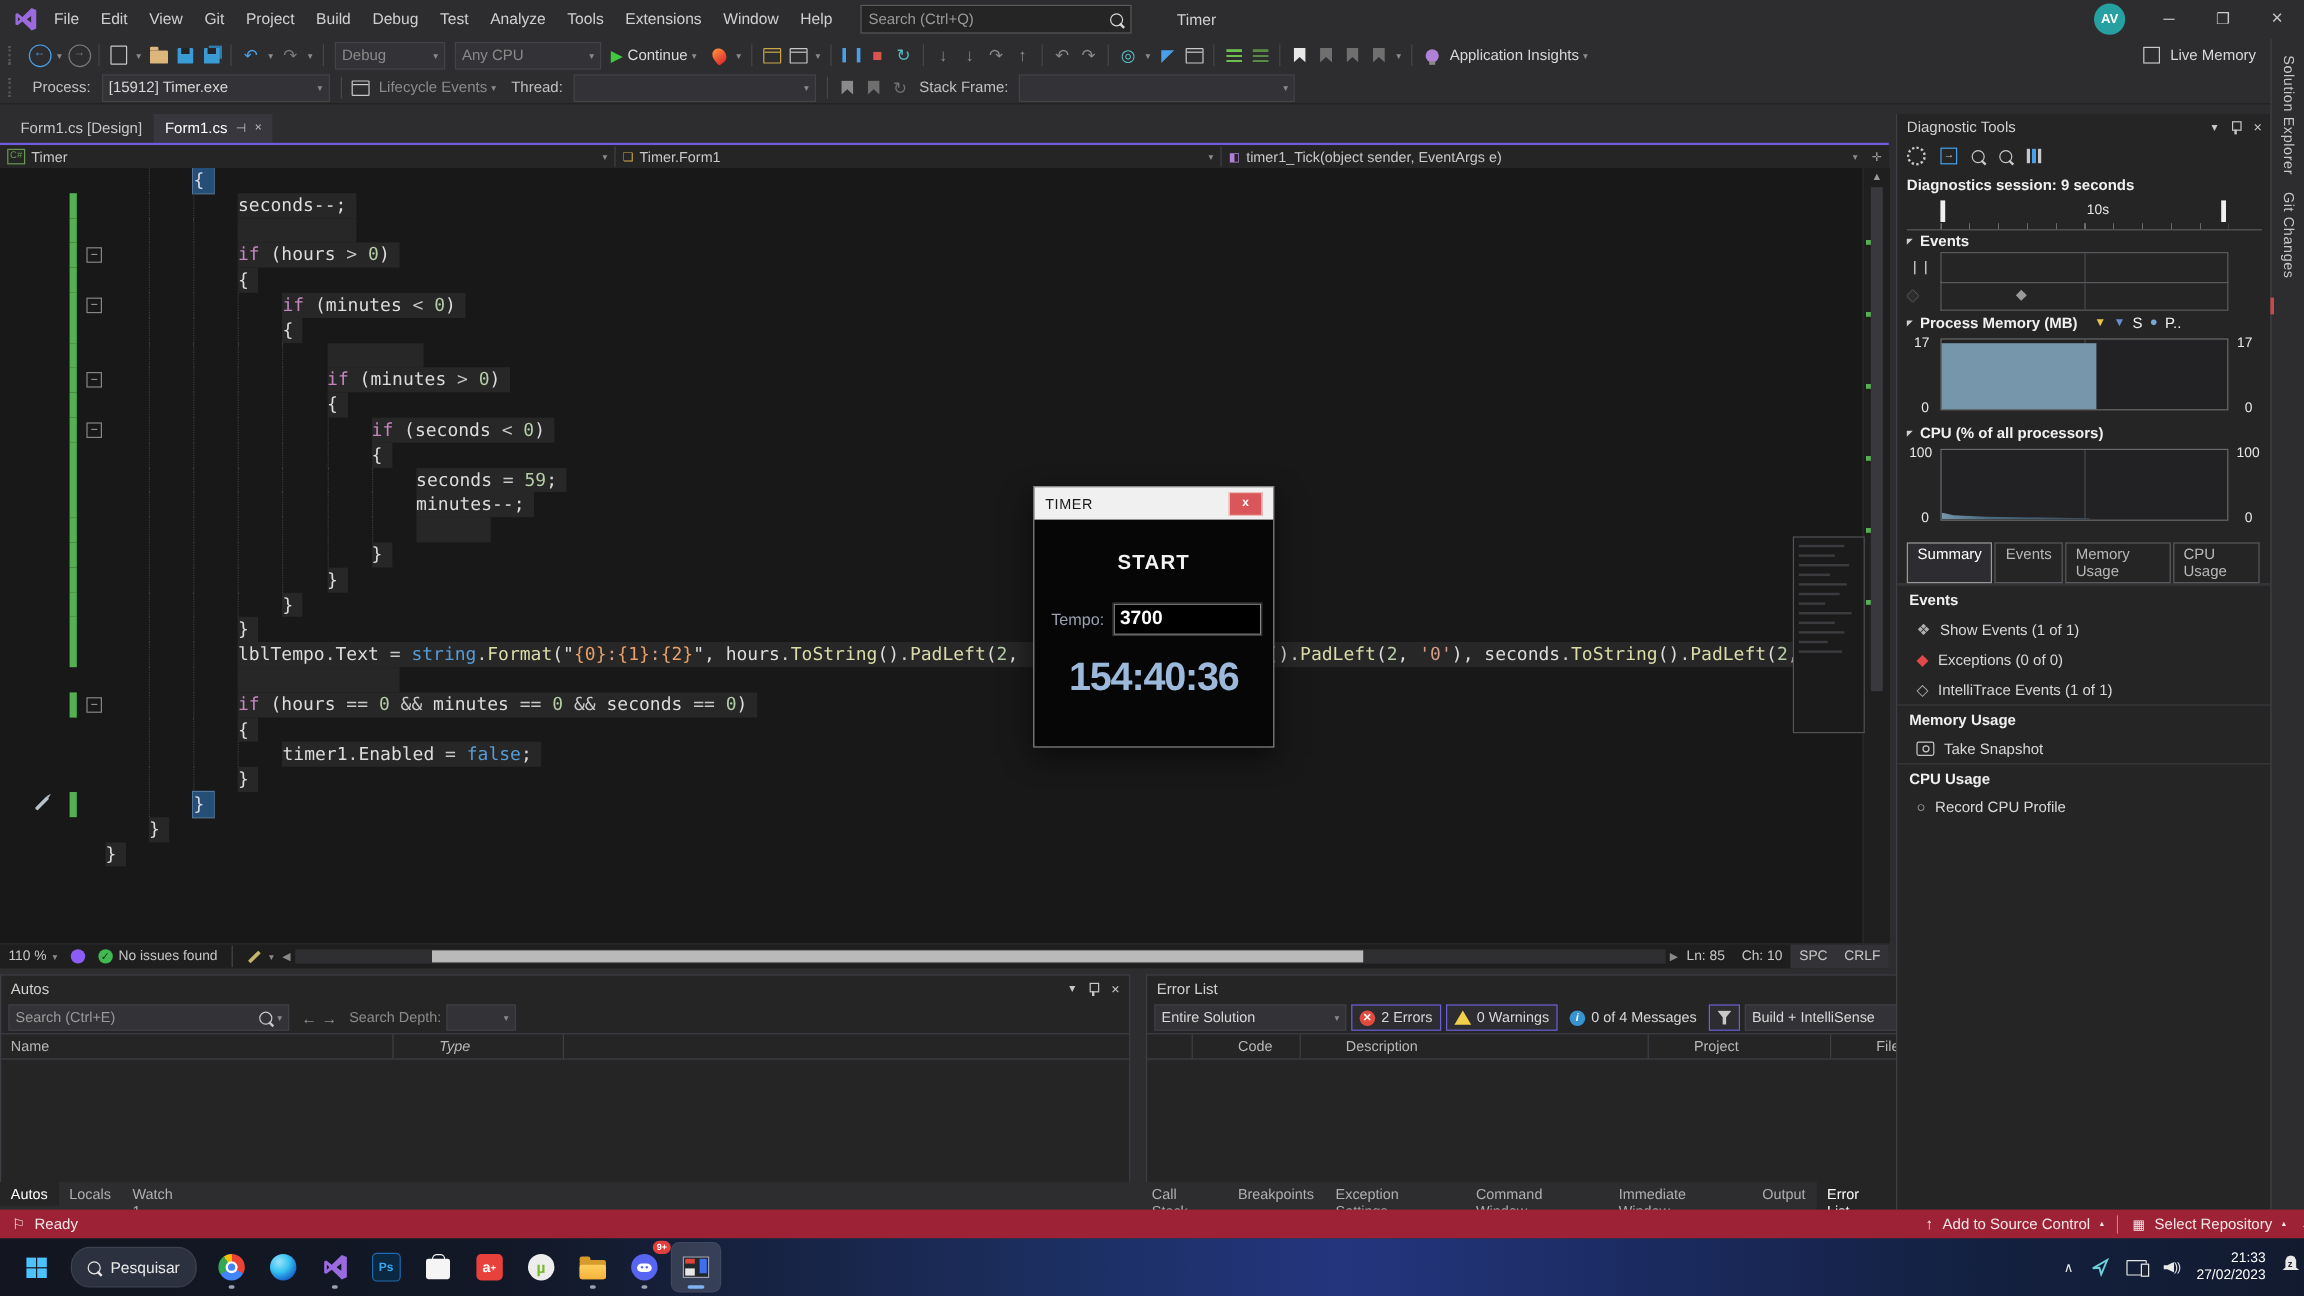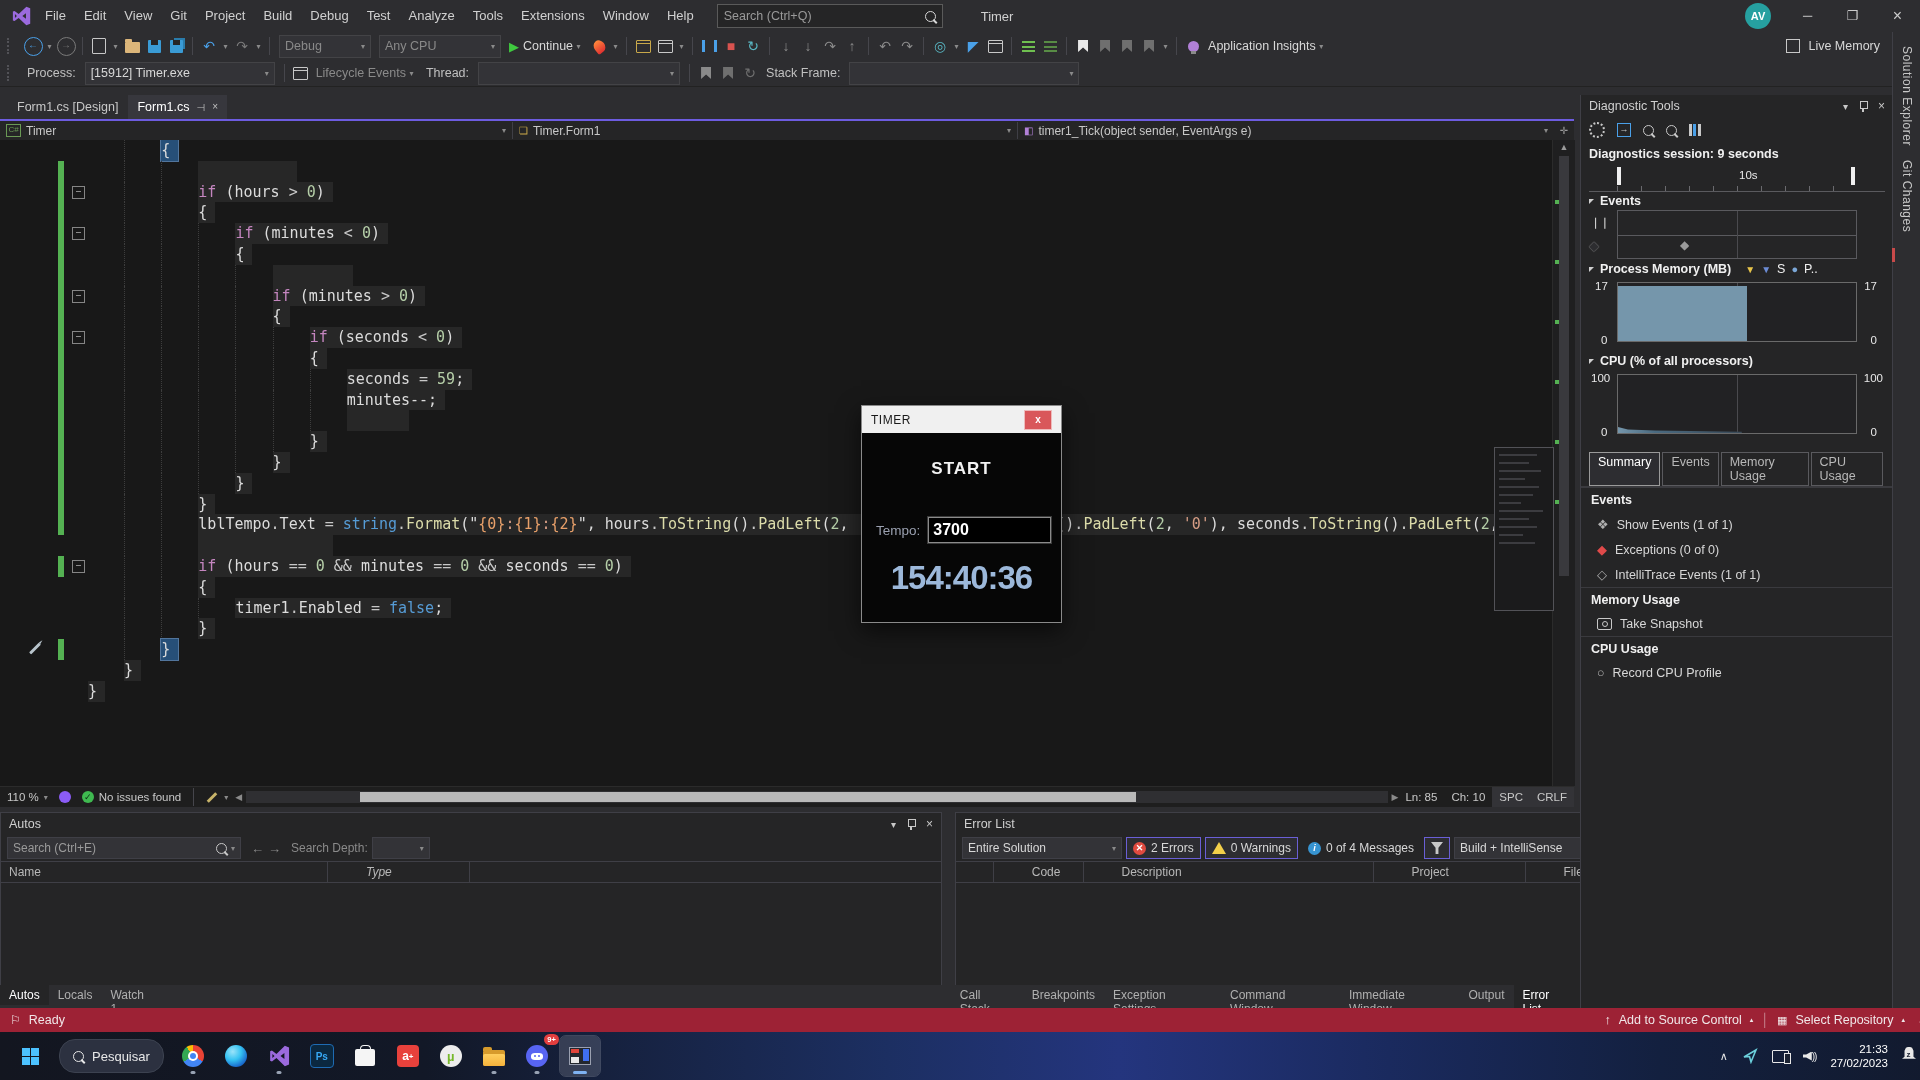--- a/index.html
+++ b/index.html
@@ -389,6 +389,7 @@
 
   <div id="editor" class="abs">
       <div class="cl"><div class="gut"></div><div class="ct"><span class="ind"></span><span class="ind g"></span><span class="lt bmline"><span class="tk-p">{</span></span></div></div>
+      <div class="cl"><div class="gut"><div class="gbar"></div></div><div class="ct"><span class="ind"></span><span class="ind g"></span><span class="ind g"></span><span class="lt"><span class="tk-p">seconds--;</span></span></div></div>
       <div class="cl"><div class="gut"><div class="gbar"></div></div><div class="ct"><span class="ind"></span><span class="ind g"></span><span class="ind g"></span><span class="lt" style="width: 10ch;"></span></div></div>
       <div class="cl"><div class="gut"><div class="gbar"></div><div class="fold">–</div></div><div class="ct"><span class="ind"></span><span class="ind g"></span><span class="ind g"></span><span class="lt"><span class="tk-k">if</span><span class="tk-p"> (hours </span><span class="tk-o">&gt;</span><span class="tk-p"> </span><span class="tk-n">0</span><span class="tk-p">)</span></span></div></div>
       <div class="cl"><div class="gut"><div class="gbar"></div></div><div class="ct"><span class="ind"></span><span class="ind g"></span><span class="ind g"></span><span class="lt"><span class="tk-p">{</span></span></div></div>

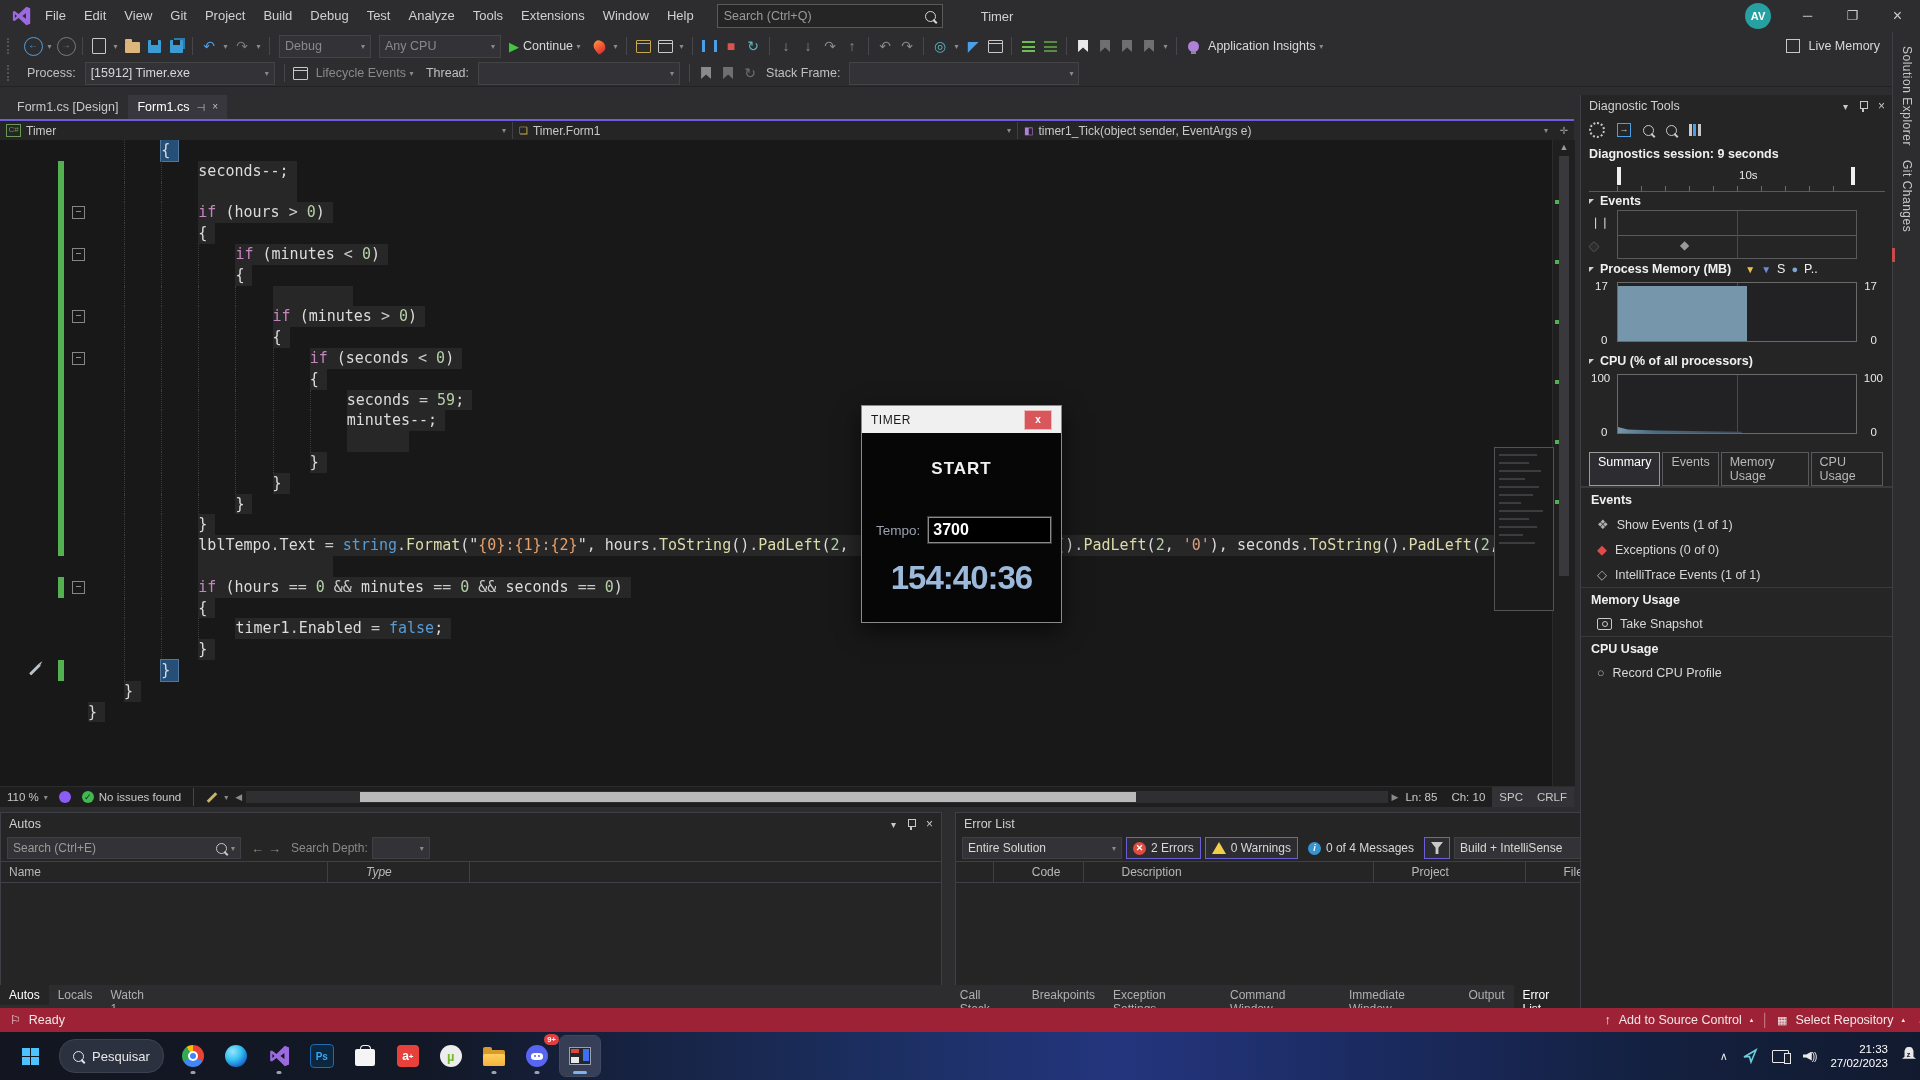--- a/index.html
+++ b/index.html
@@ -150,7 +150,7 @@
   #timerwin .xbtn{margin-left:auto;width:26px;height:18px;background:#d9575a;color:#fff;font-size:10px;font-weight:bold;
     display:flex;align-items:center;justify-content:center;border:1px solid #eebbbb;}
   #tstart{margin-top:26px;text-align:center;color:#f2f2f2;font-size:17px;font-weight:bold;letter-spacing:1px;}
-  #trow{display:flex;align-items:center;margin:38px 10px 0 14px;}
+  #trow{display:flex;align-items:center;margin:24px 10px 0 14px;}
   #tlabel{color:#9aa0b0;font-size:13.5px;}
   #tinput{margin-left:8px;flex:1;background:#000;border:1px solid #8a8a8a;outline:1px solid #3a3a3a;color:#fff;
     font-size:16px;font-weight:bold;font-family:"Liberation Sans",sans-serif;padding:3px 4px;width:96px;}

